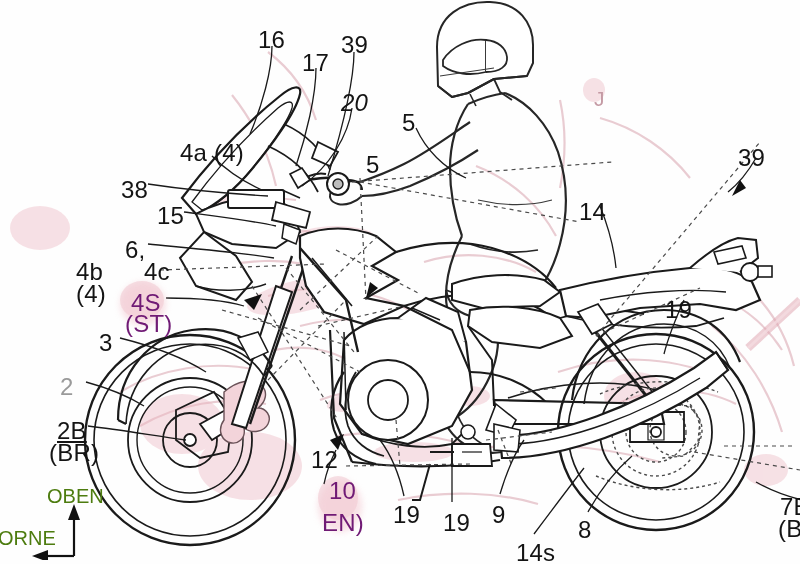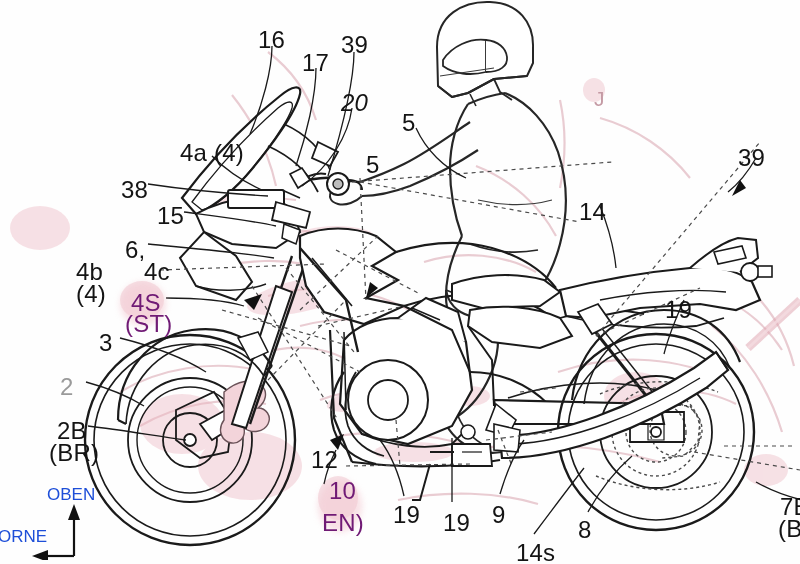--- a/index.html
+++ b/index.html
@@ -372,7 +372,7 @@
   <div class="lbl" style="left:665px;top:297px;">19</div>
   <div class="lbl" style="left:99px;top:330px;">3</div>
   <div class="lbl gray" style="left:60px;top:374px;">2</div>
-  <div class="lbl" style="left:57px;top:418px;">2B</div>
+  <div class="lbl" style="left:57px;top:418px;text-decoration:underline;">2B</div>
   <div class="lbl" style="left:49px;top:440px;">(BR)</div>
   <div class="lbl" style="left:311px;top:447px;">12</div>
   <div class="hl" style="left:318px;top:480px;width:44px;height:52px;"></div>

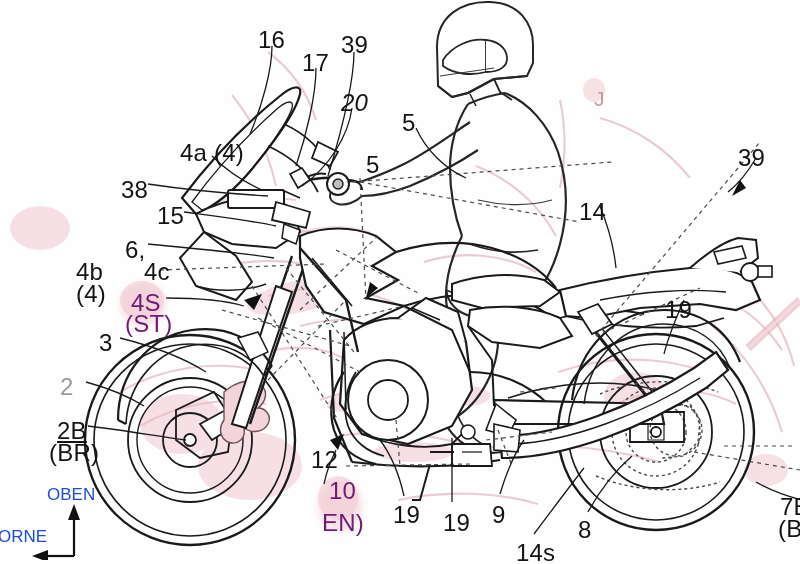--- a/index.html
+++ b/index.html
@@ -13,7 +13,7 @@
   .lbl.pink{color:#701a75;}
   .lbl.pinkj{color:#c49aa4;font-style:normal;font-size:21px;}
   .hl{position:absolute;border-radius:50%;background:#f3c9d2;opacity:.55;filter:blur(3px);}
-  .ori{position:absolute;color:#1d4ed8;font-size:17px;font-family:"Liberation Sans", sans-serif;}
+  .ori{position:absolute;color:#4d7c0f;font-size:20px;font-family:"Liberation Sans", sans-serif;}
 </style>
 </head>
 <body>

